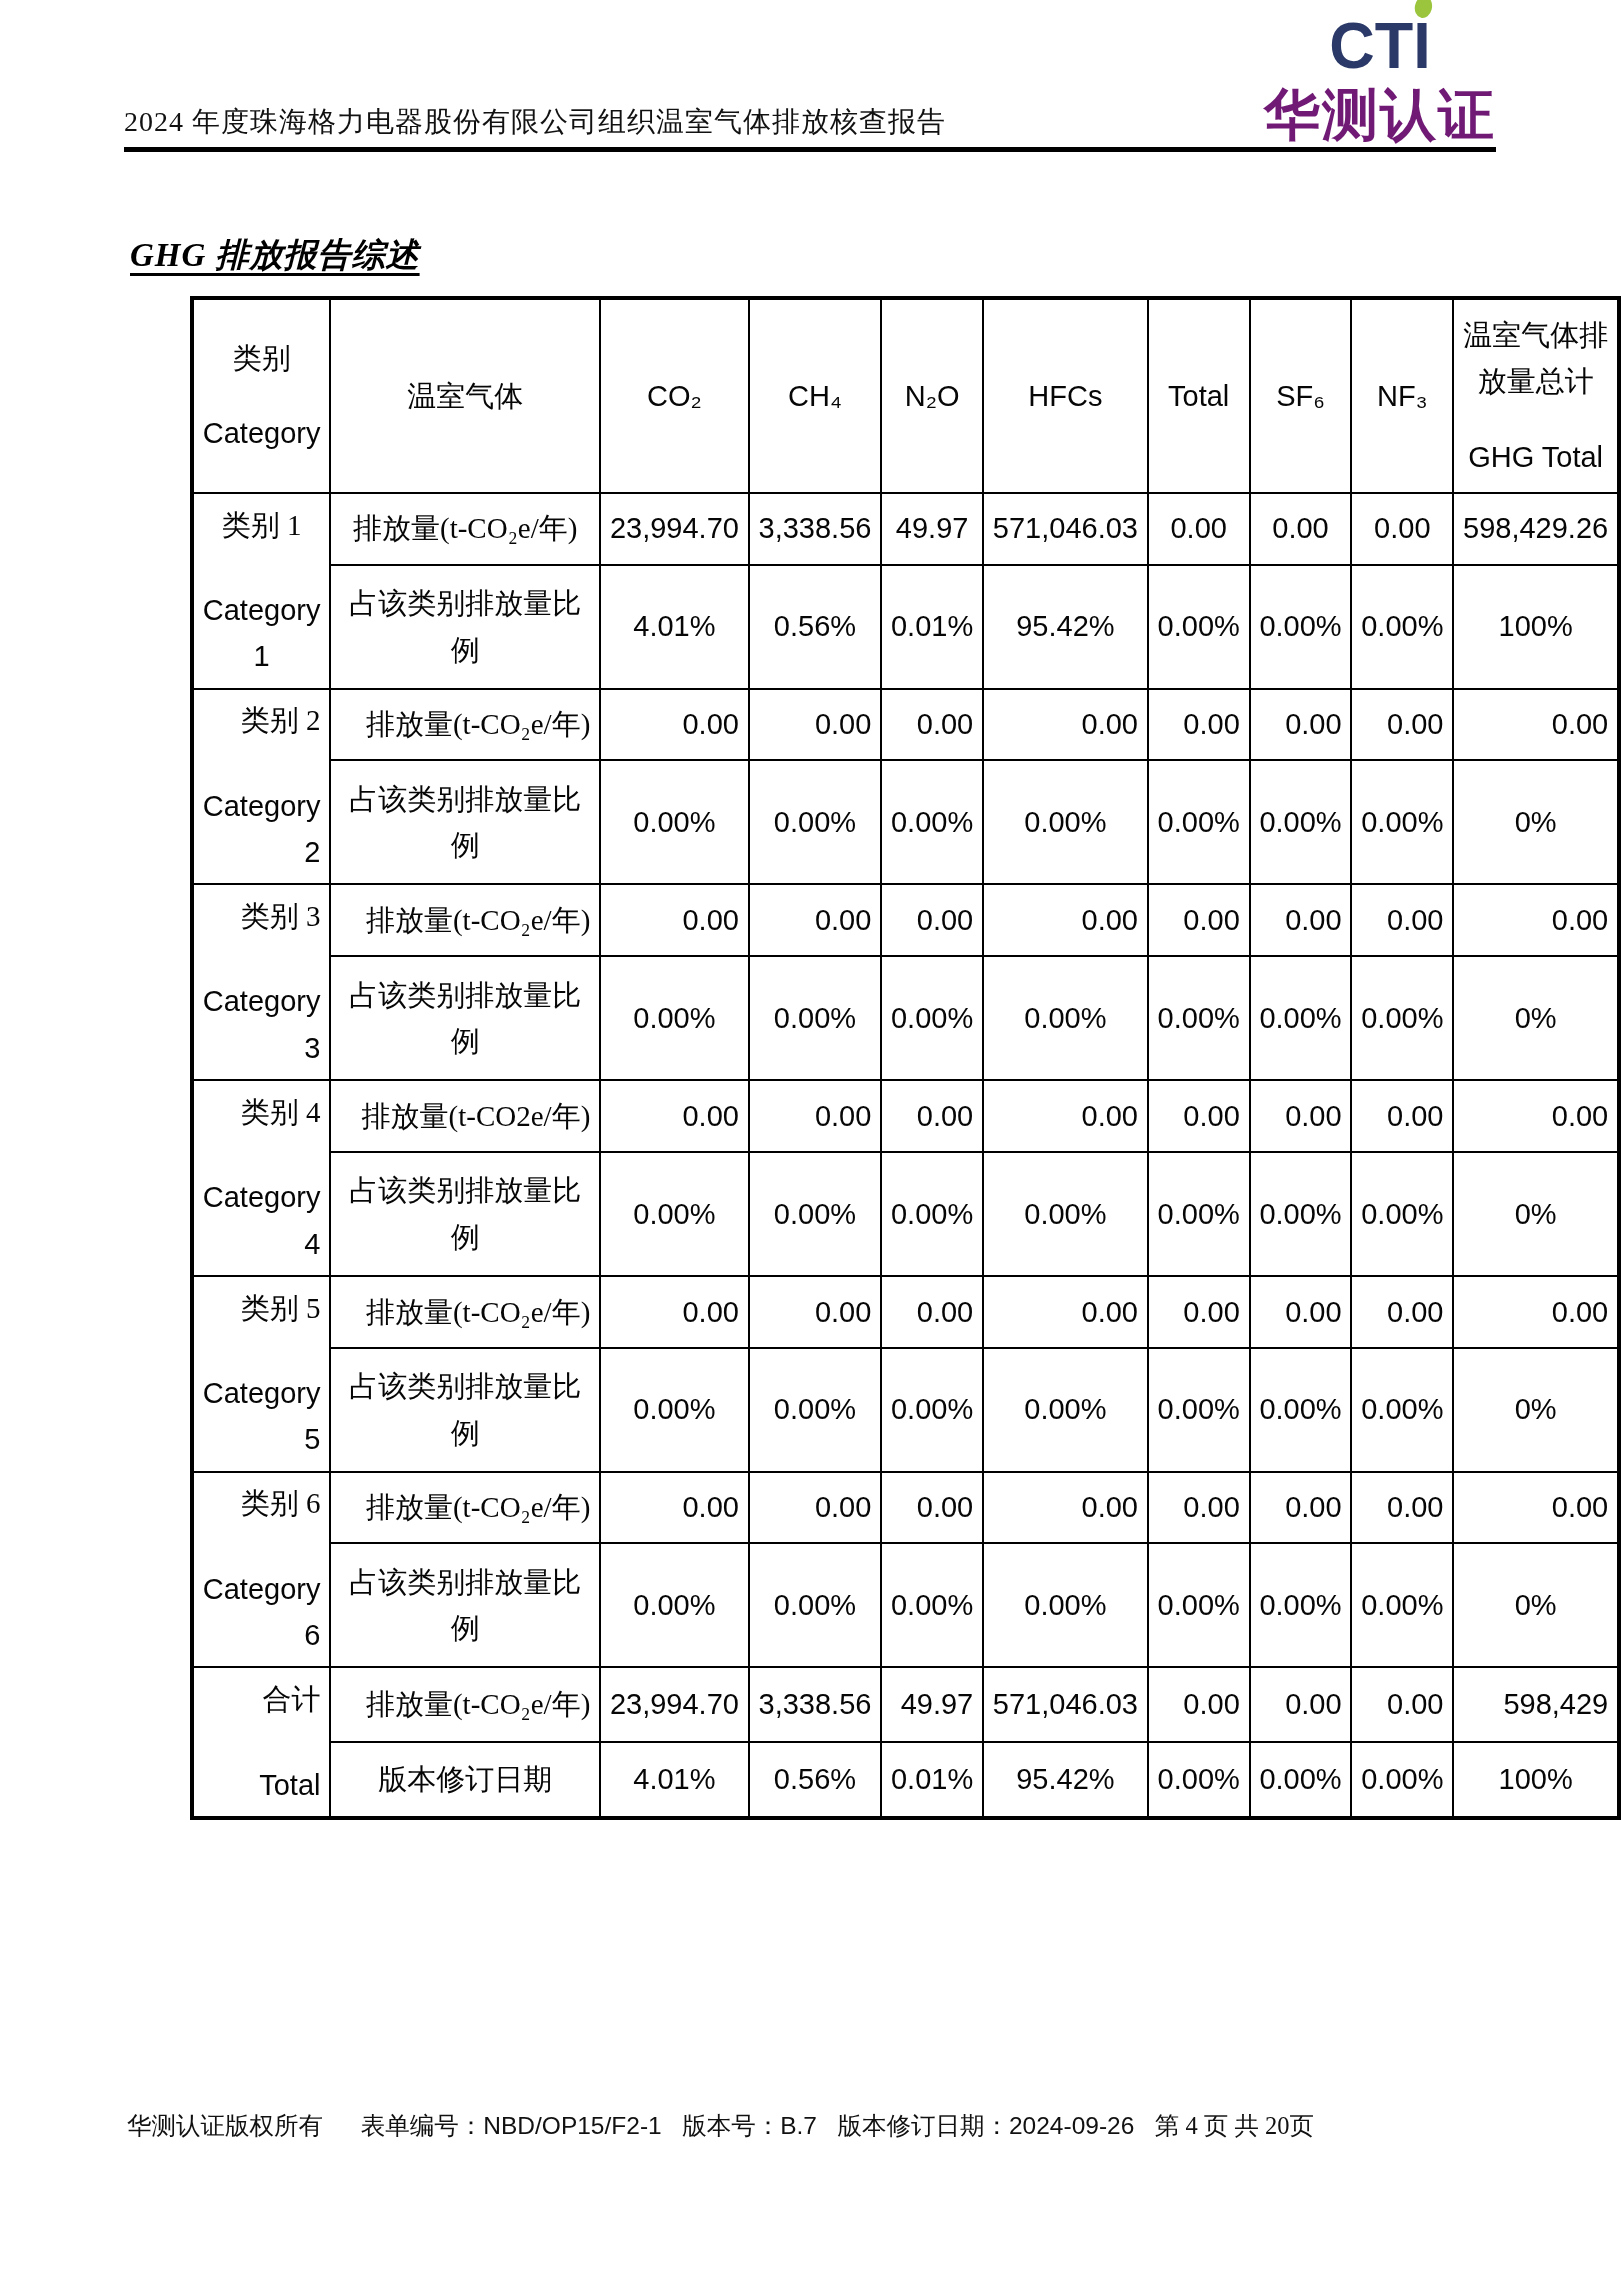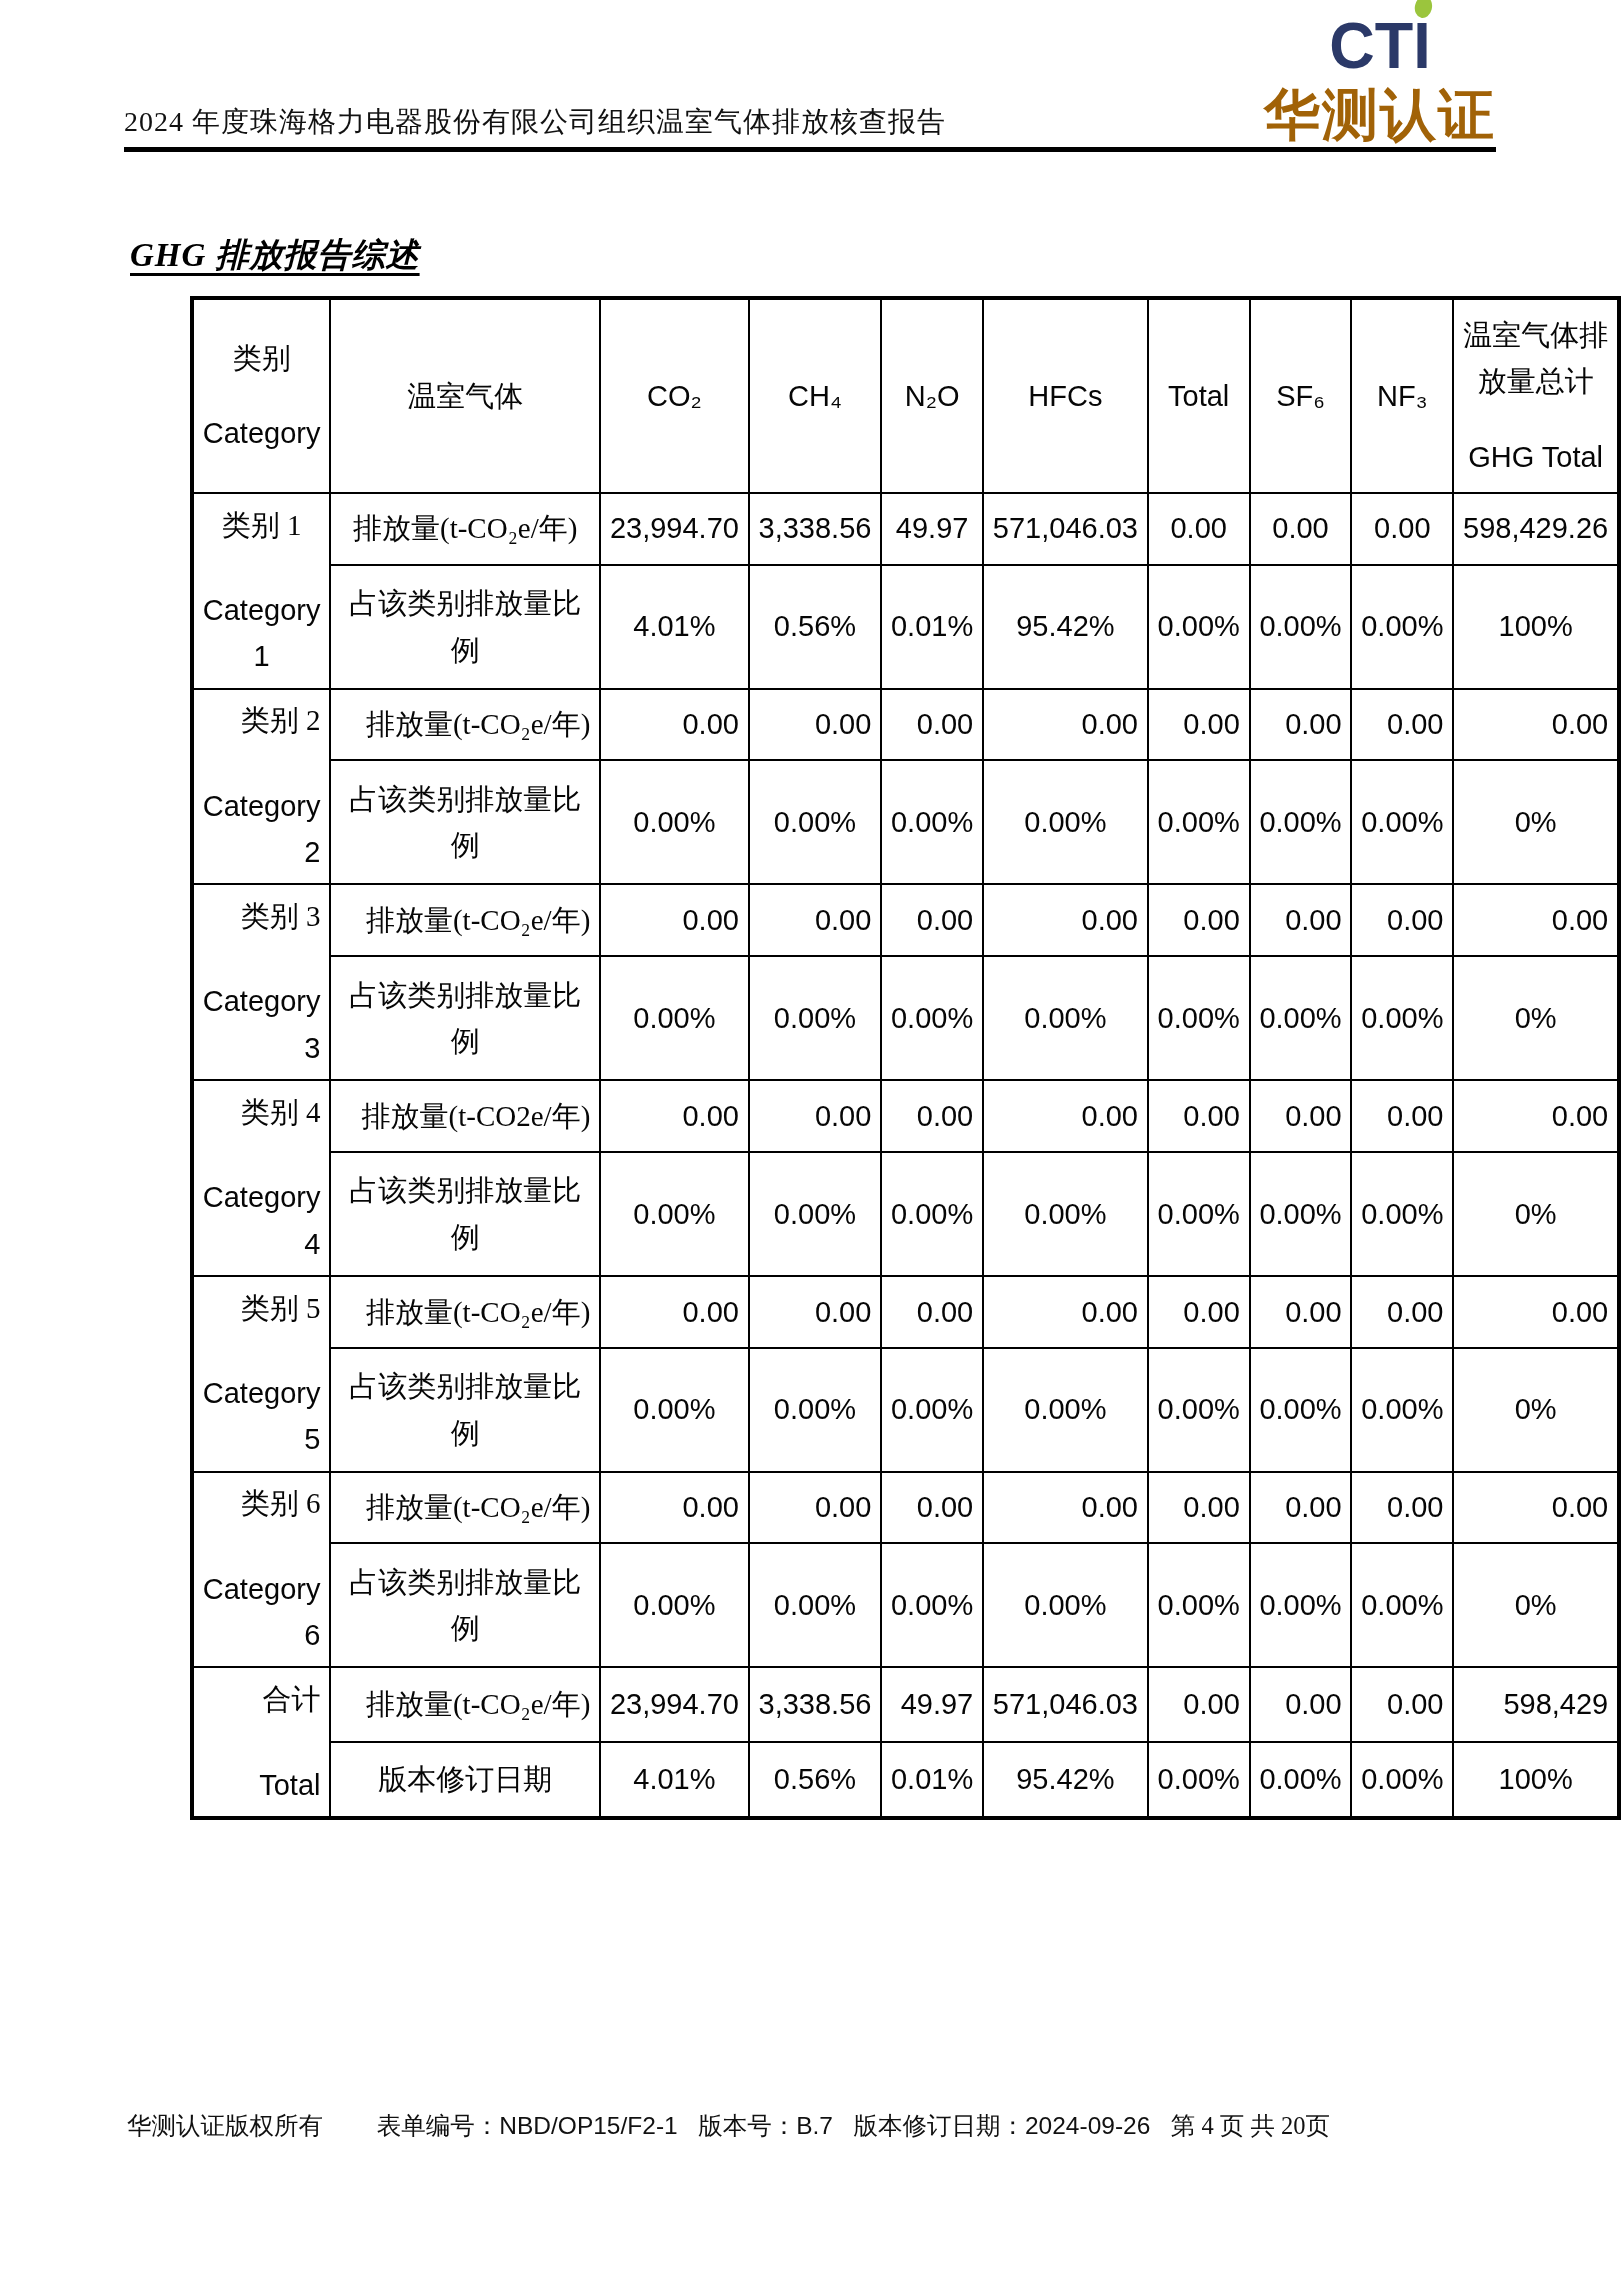--- a/index.html
+++ b/index.html
@@ -17,7 +17,7 @@
   .i-wrap{position:relative;display:inline-block;}
   .i-dot{position:absolute;left:50%;top:-15.7px;transform:translateX(-42%) rotate(14deg);
          width:16.7px;height:20.6px;border-radius:50%;background:#9bc53d;}
-  .logo-zh{font-size:56px;font-weight:700;color:#a16207;letter-spacing:2px;line-height:1;}
+  .logo-zh{font-size:56px;font-weight:700;color:#701a75;letter-spacing:2px;line-height:1;}
   .hrule{position:absolute;top:147px;left:124px;width:1372px;height:4.9px;background:#000;}
 
   

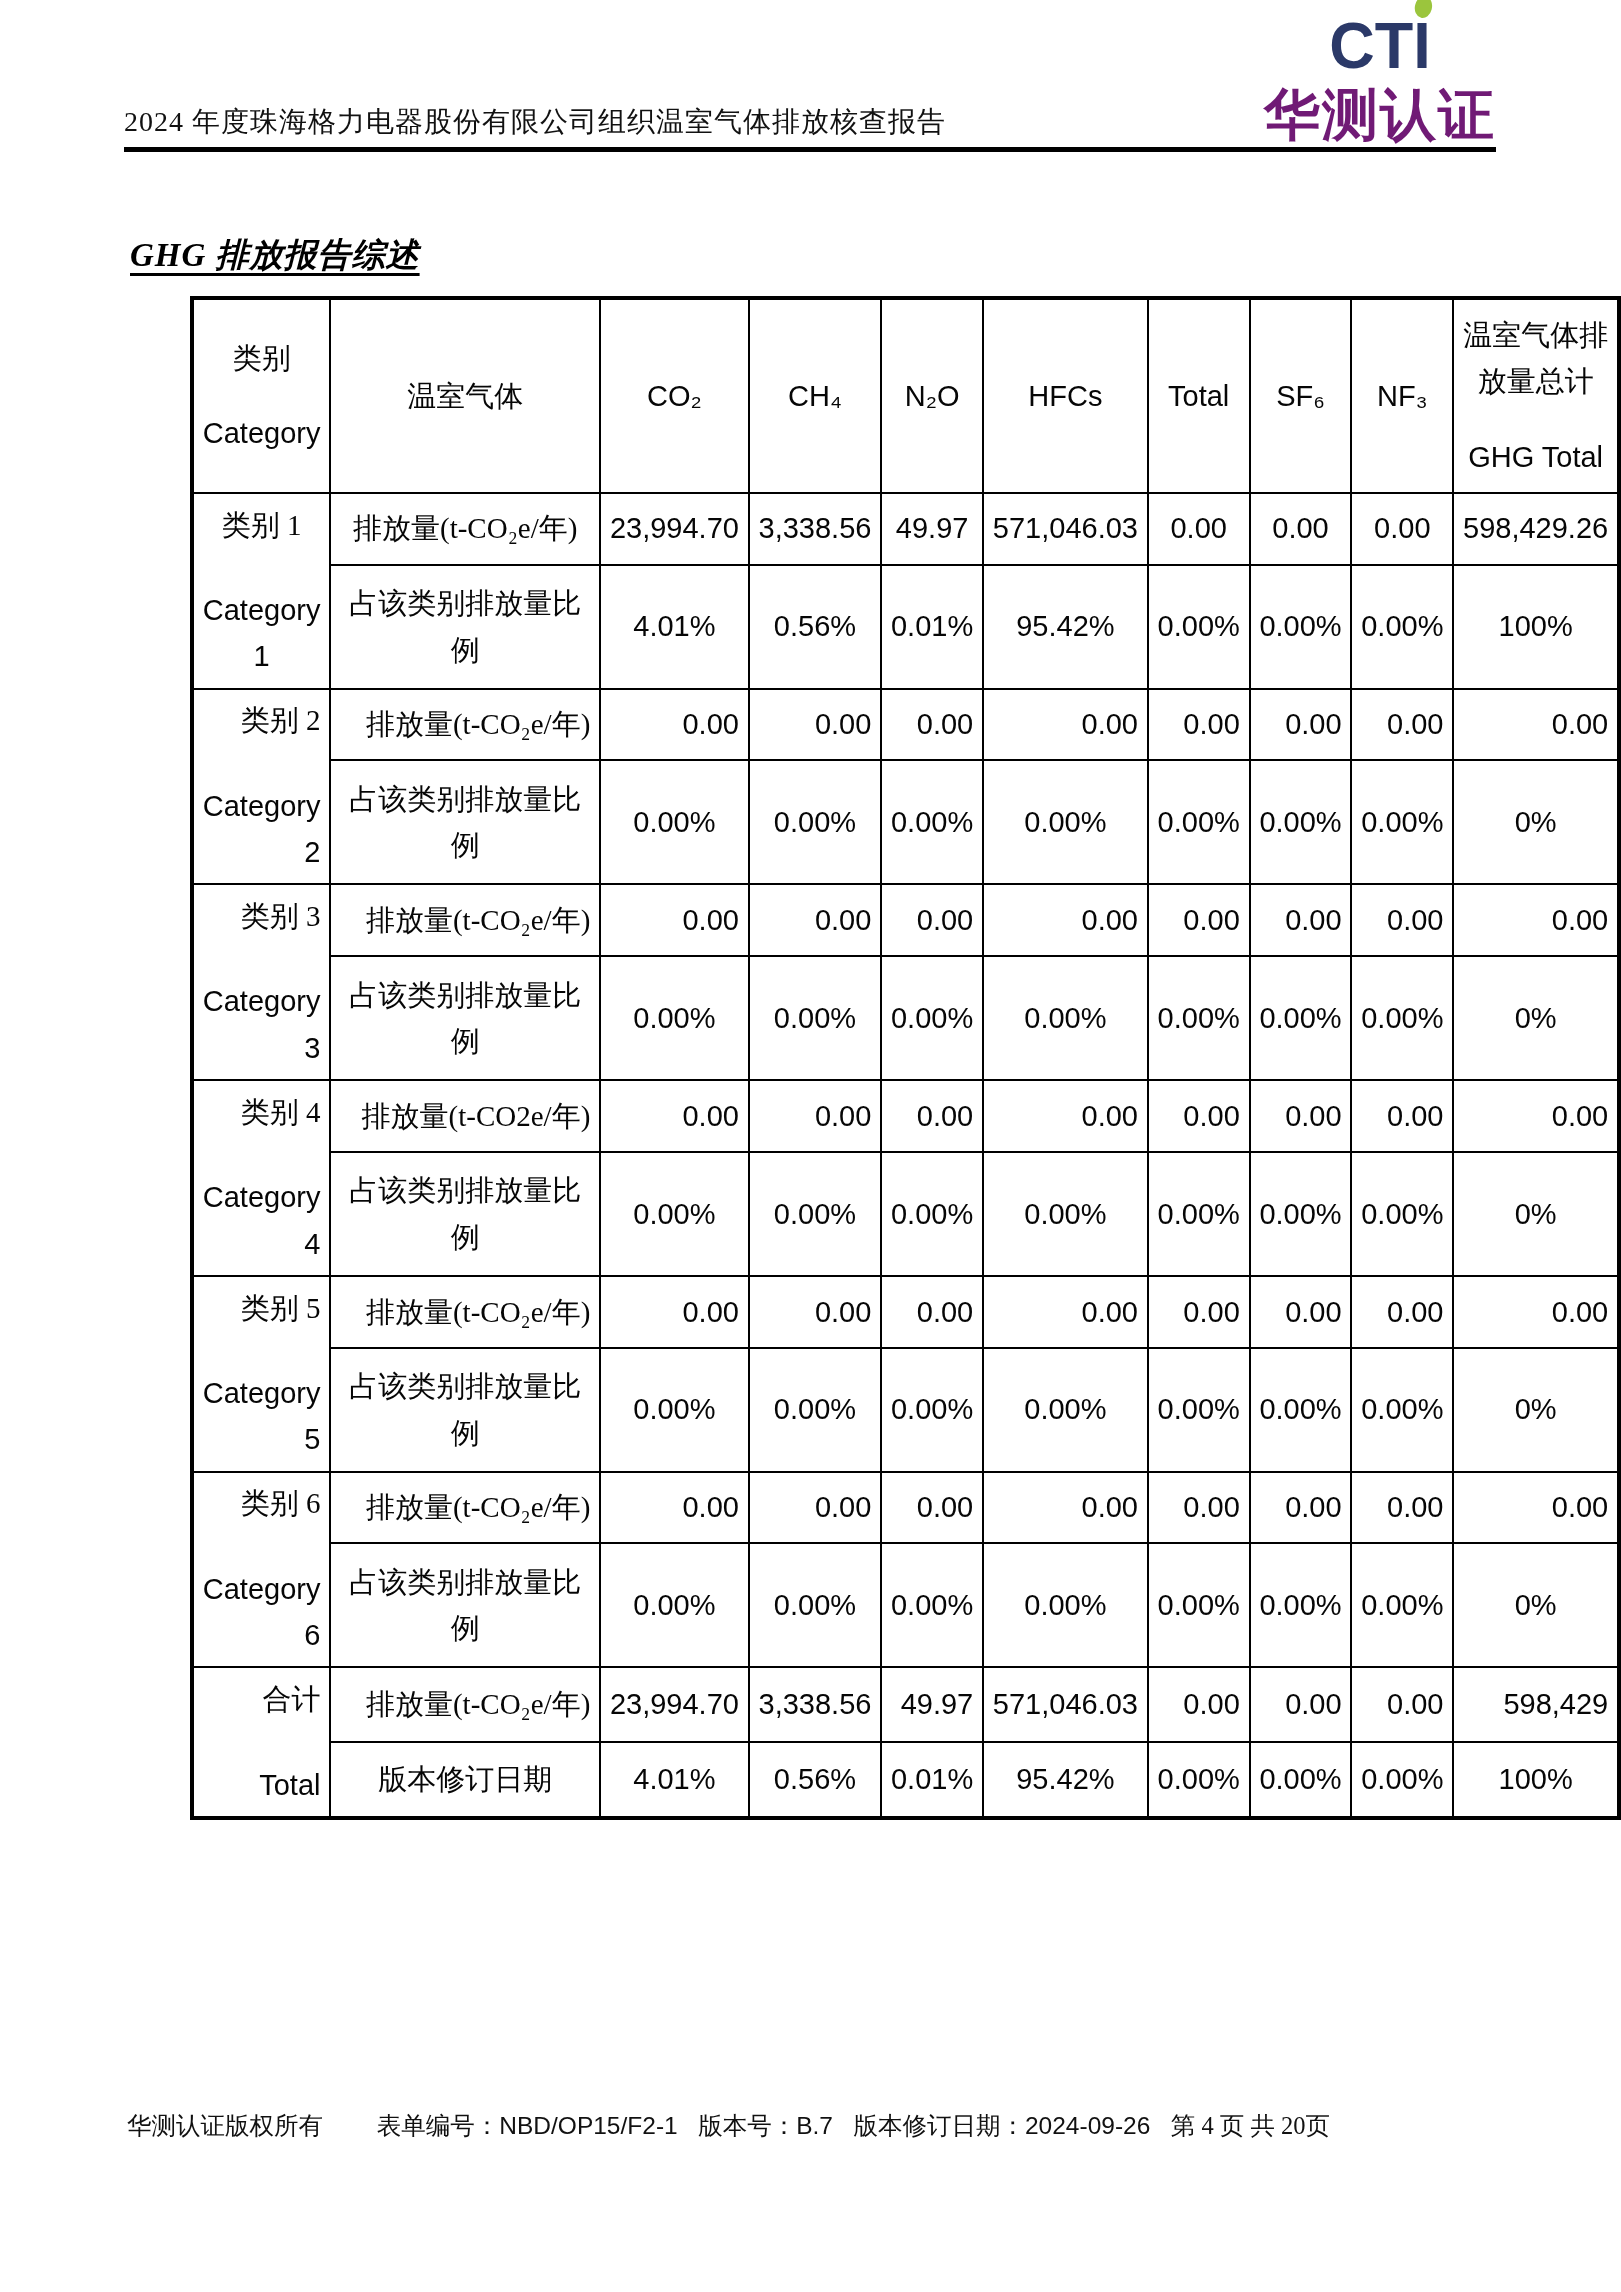--- a/index.html
+++ b/index.html
@@ -46,7 +46,7 @@
   .ftr{position:absolute;top:2109px;left:127px;width:1392px;font-size:24.5px;color:#111;
        white-space:nowrap;}
   .ftr .seg{margin-right:13.7px;}
-  .ftr .gap-l{margin-right:47px;text-align:center;}
+  .ftr .gap-l{margin-right:31px;text-align:center;}
   .ftr .gap-xl{}
 </style>
 </head>

